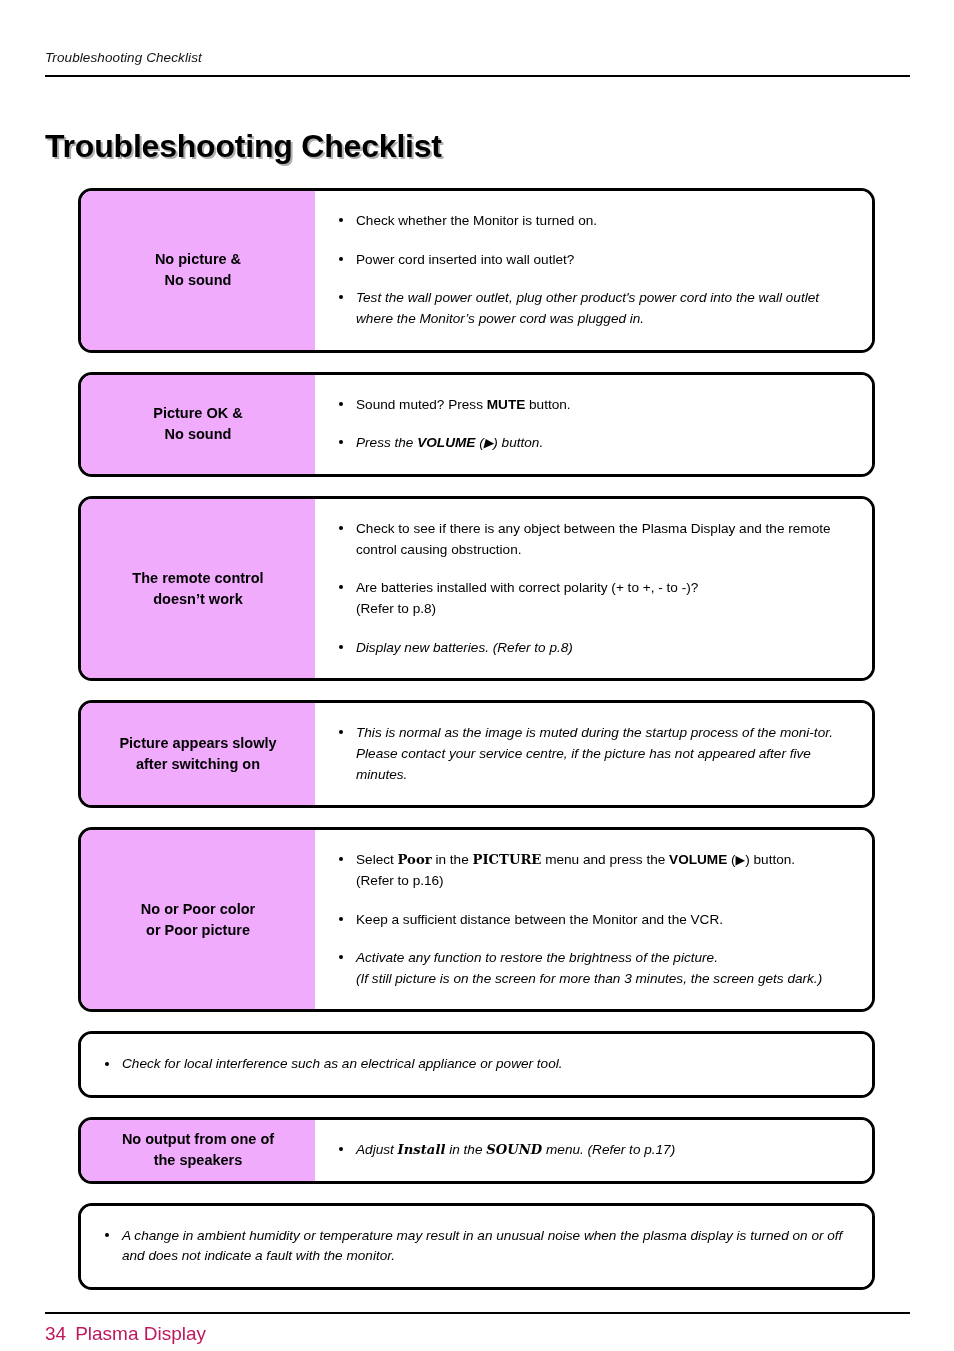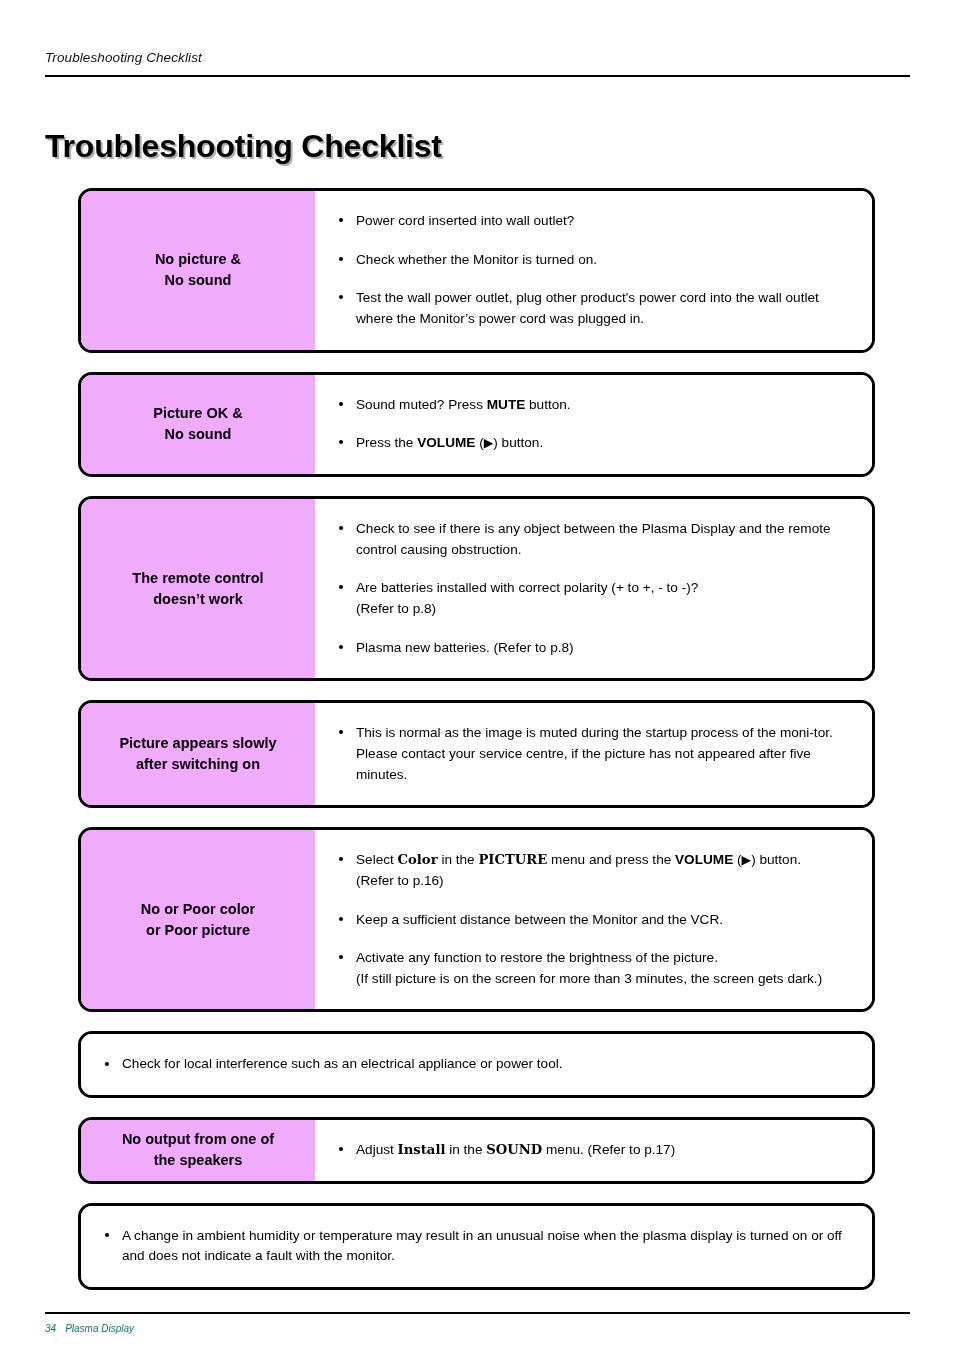--- a/index.html
+++ b/index.html
@@ -168,8 +168,8 @@
       <div class="row">
         <div class="row-label">No picture &amp;<br>No sound</div>
         <div class="row-body">
+          <div class="bullet"><span class="dot"></span><span>Check whether the Monitor is turned on.</span></div>
           <div class="bullet"><span class="dot"></span><span>Power cord inserted into wall outlet?</span></div>
-          <div class="bullet"><span class="dot"></span><span>Check whether the Monitor is turned on.</span></div>
           <div class="bullet"><span class="dot"></span><span>Test the wall power outlet, plug other product's power cord into the wall outlet where the Monitor’s power cord was plugged in.</span></div>
         </div>
       </div>

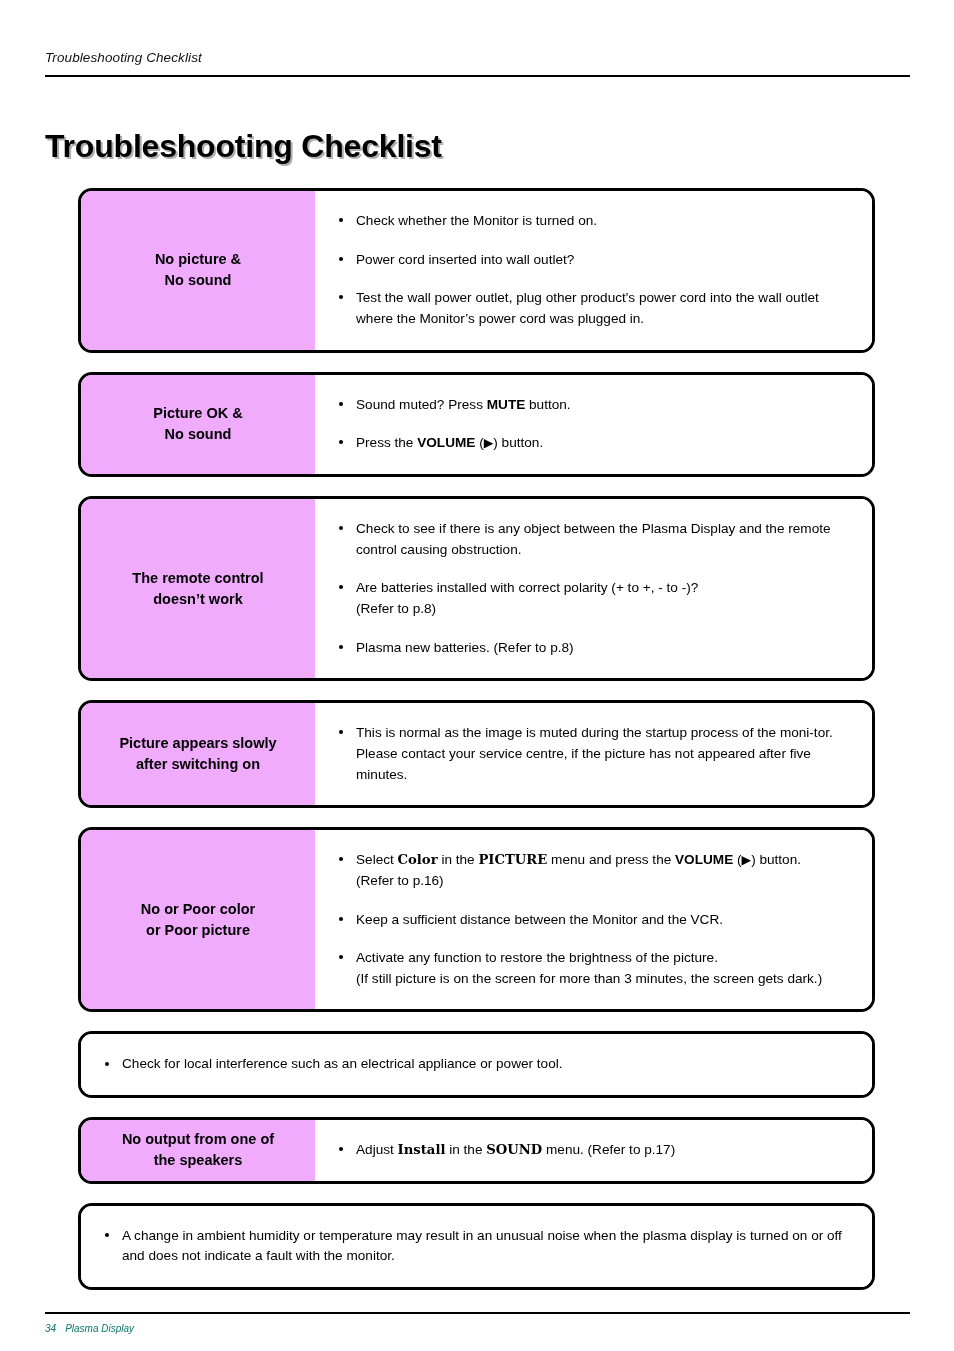--- a/index.html
+++ b/index.html
@@ -109,7 +109,7 @@
     margin: 9px 0;
   }
   .bullet:first-child { margin-top: 6px; }
-  .bullet:last-child  { margin-bottom: 6px; }
+  .bullet:last-child  { margin-bottom: 6px; font-style: italic; }
 
   .bullet > .dot {
     position: absolute;

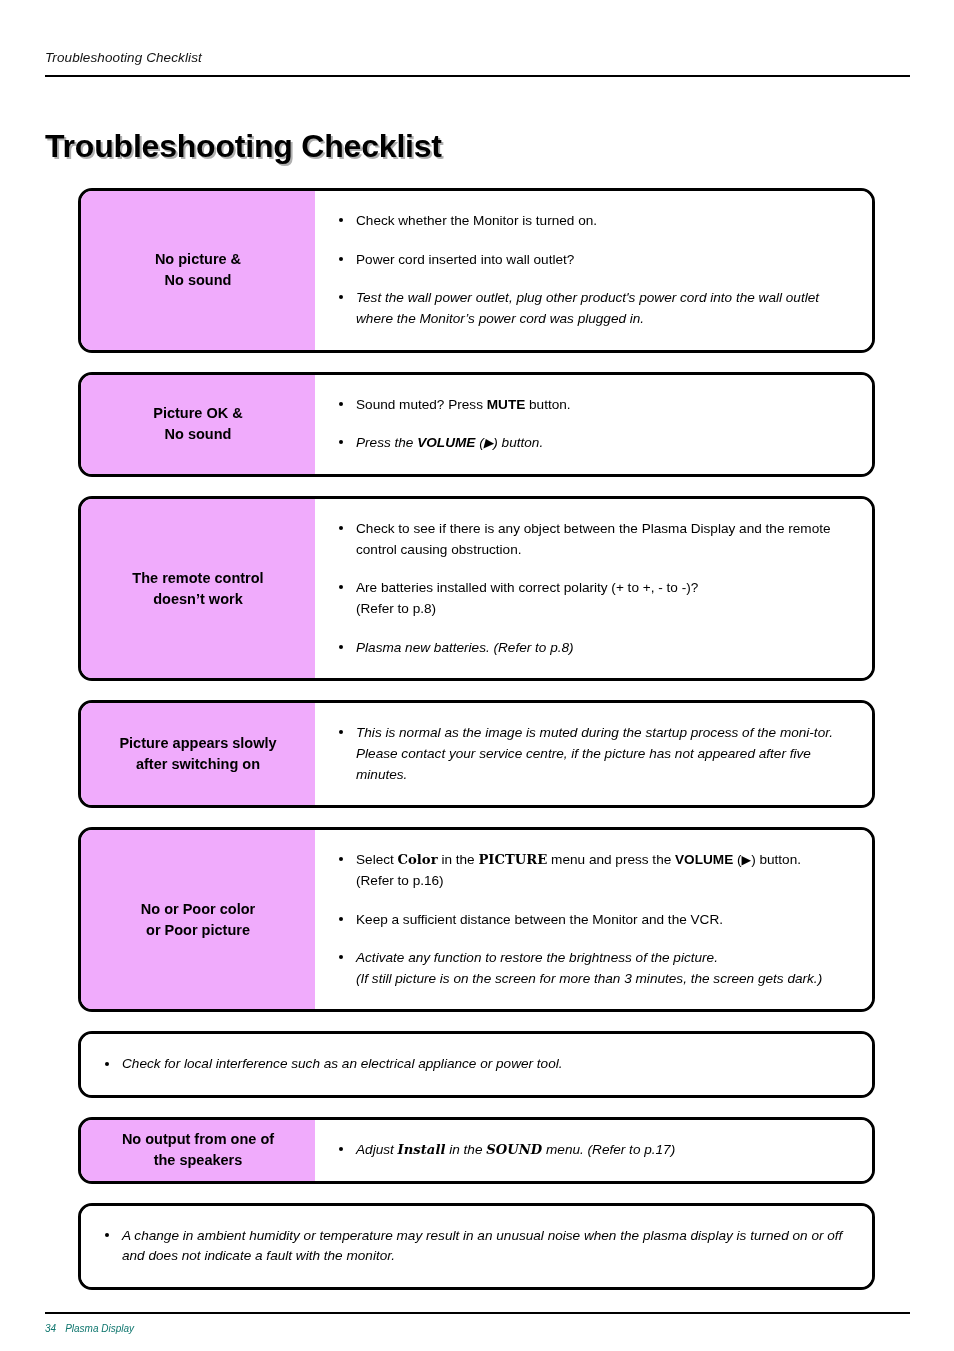--- a/index.html
+++ b/index.html
@@ -185,7 +185,7 @@
         <div class="row-body">
           <div class="bullet"><span class="dot"></span><span>Check to see if there is any object between the Plasma Display and the remote control causing obstruction.</span></div>
           <div class="bullet"><span class="dot"></span><span>Are batteries installed with correct polarity (+ to +, - to -)?<span class="subline">(Refer to p.8)</span></span></div>
-          <div class="bullet"><span class="dot"></span><span>Plasma new batteries. (Refer to p.8)</span></div>
+          <div class="bullet"><span class="dot"></span><span>Display new batteries. (Refer to p.8)</span></div>
         </div>
       </div>
       <div class="row">

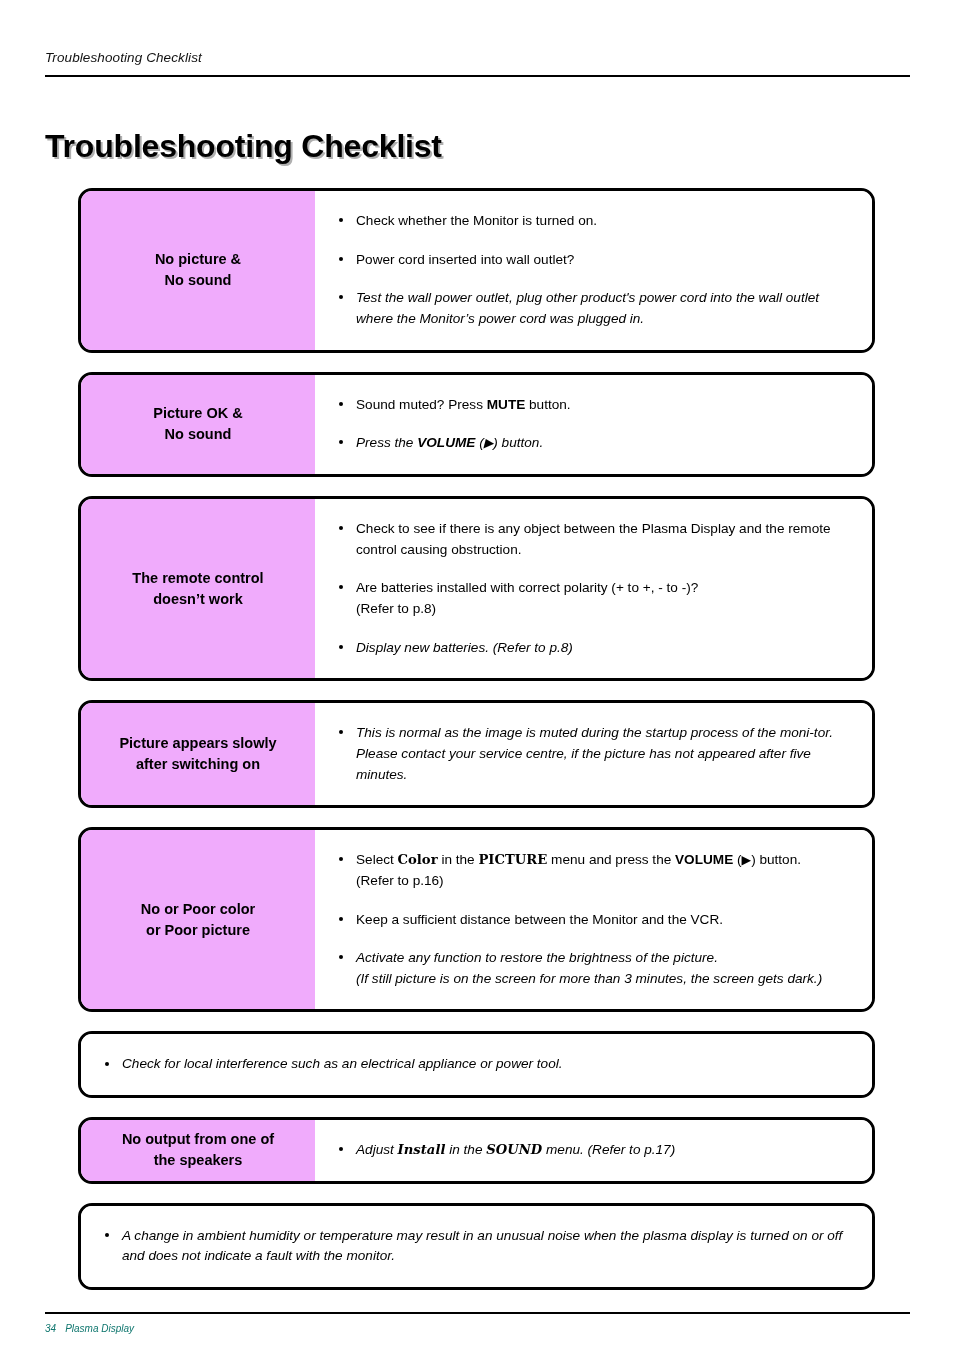--- a/index.html
+++ b/index.html
@@ -197,7 +197,7 @@
       <div class="row">
         <div class="row-label">No or Poor color<br>or Poor picture</div>
         <div class="row-body">
-          <div class="bullet"><span class="dot"></span><span>Select <b class="serif">Color</b> in the <b class="serif">PICTURE</b> menu and press the <b class="sans">VOLUME</b> (<span class="tri">▶</span>) button.<span class="subline">(Refer to p.16)</span></span></div>
+          <div class="bullet"><span class="dot"></span><span>Select <b class="serif">Poor</b> in the <b class="serif">PICTURE</b> menu and press the <b class="sans">VOLUME</b> (<span class="tri">▶</span>) button.<span class="subline">(Refer to p.16)</span></span></div>
           <div class="bullet"><span class="dot"></span><span>Keep a sufficient distance between the Monitor and the VCR.</span></div>
           <div class="bullet"><span class="dot"></span><span>Activate any function to restore the brightness of the picture.<span class="subline">(If still picture is on the screen for more than 3 minutes, the screen gets dark.)</span></span></div>
         </div>

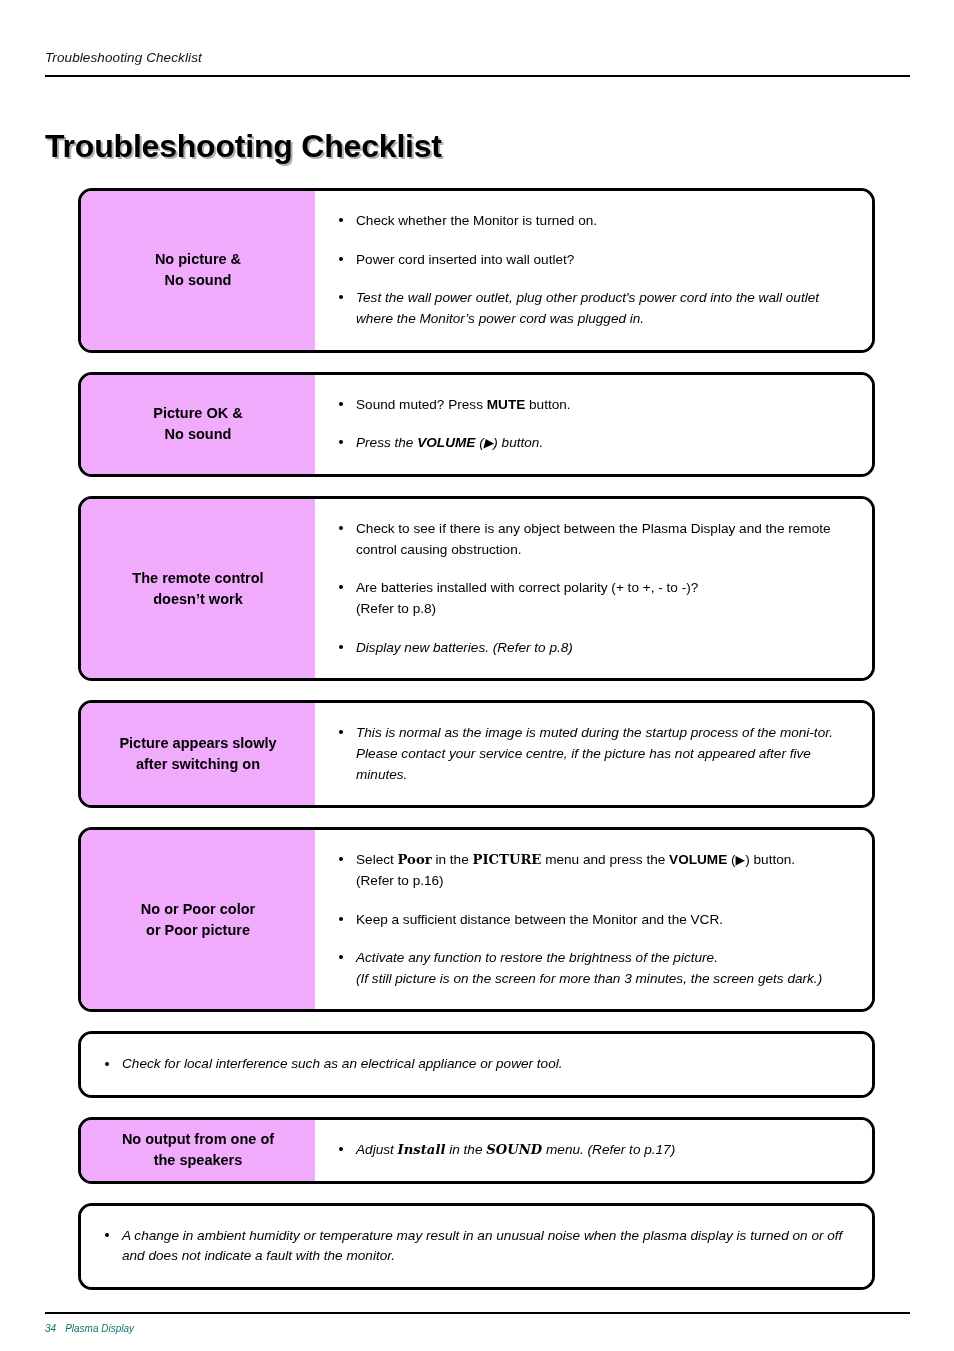--- a/index.html
+++ b/index.html
@@ -147,9 +147,8 @@
     position: absolute;
     left: 45px;
     top: 1311px;
-    font-size: 10px;
-    font-style: italic;
-    color: #0f766e;
+    font-size: 19px;
+    color: #be185d;
   }
   .footer-text .pageno { margin-right: 9px; }
 </style>

